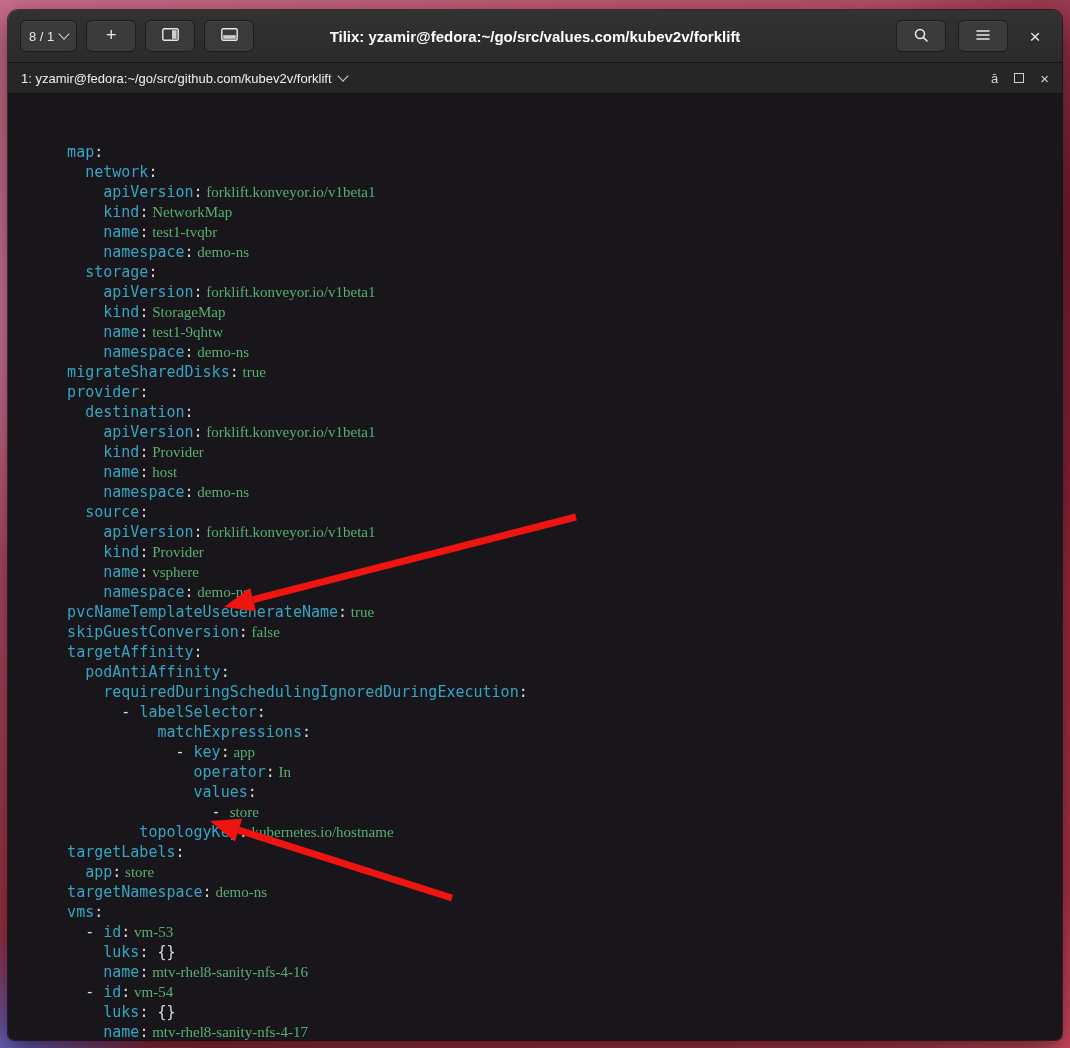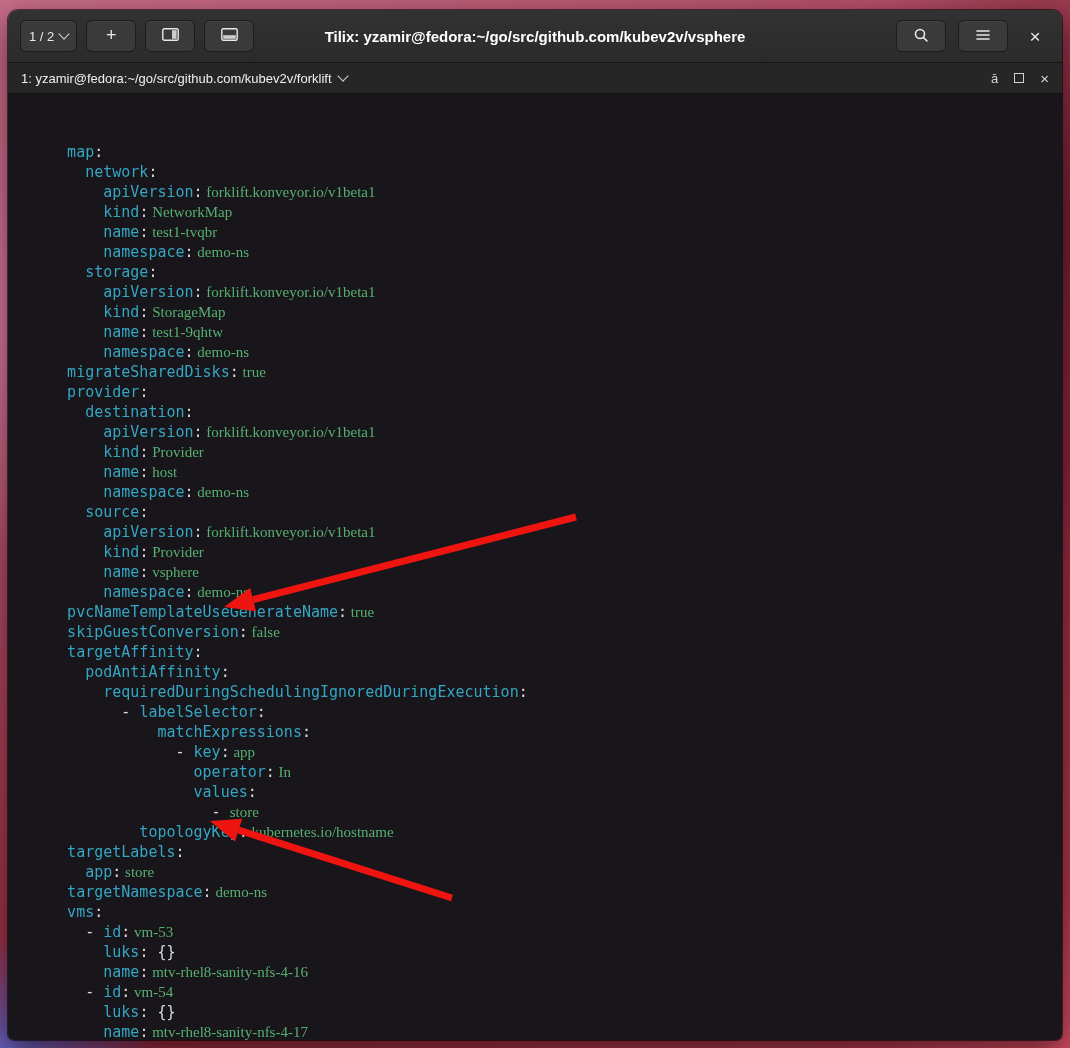--- a/index.html
+++ b/index.html
@@ -75,7 +75,7 @@
       <div class="tb-title">Tilix: yzamir@fedora:~/go/src/github.com/kubev2v/vsphere</div>
       <div class="tb-left">
         <div class="tb-btn">
-          <span>1 / 2</span>
+          <span>8 / 1</span>
           <span class="chev"></span>
         </div>
         <div class="tb-btn">

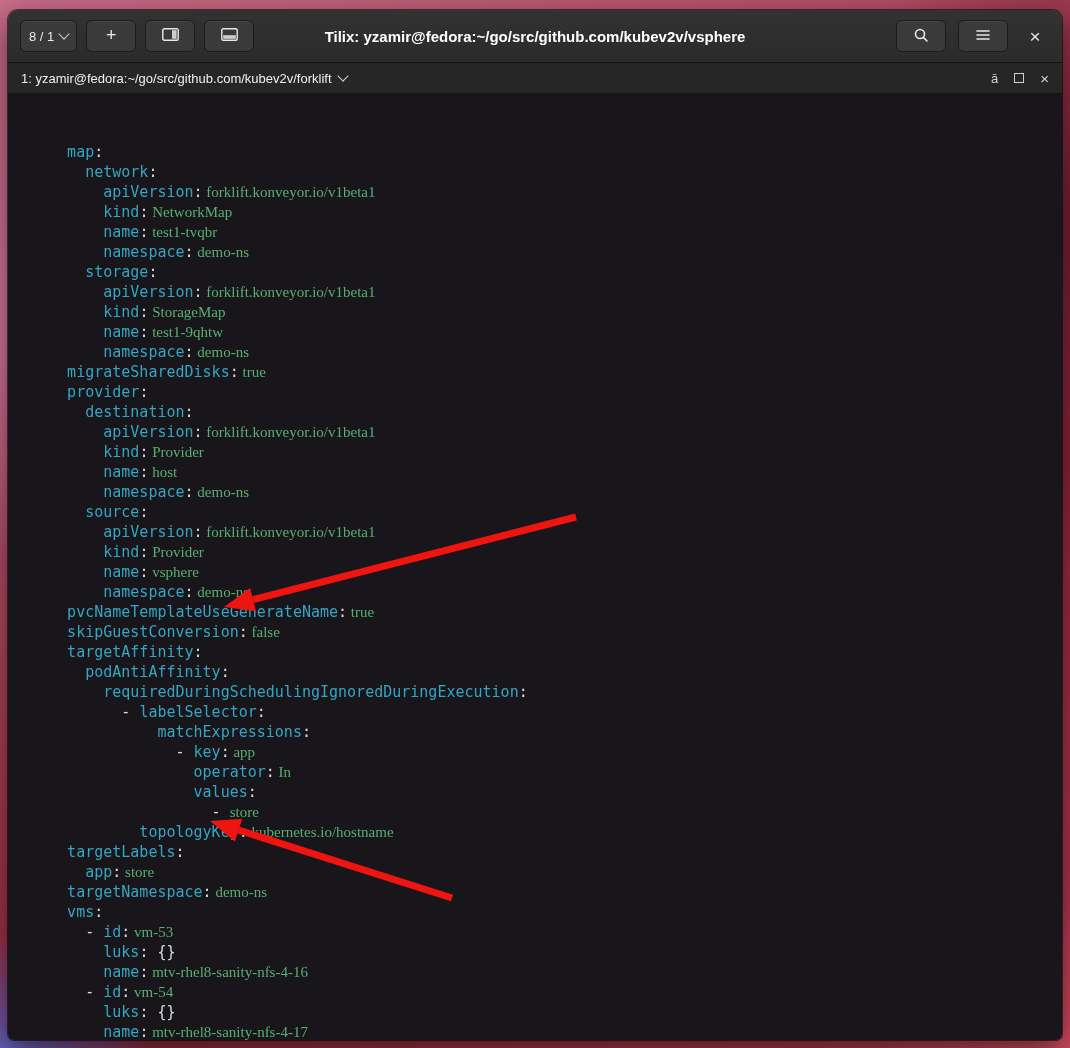--- a/index.html
+++ b/index.html
@@ -72,7 +72,7 @@
   <div class="window">
 
     <div class="titlebar">
-      <div class="tb-title">Tilix: yzamir@fedora:~/go/src/github.com/kubev2v/vsphere</div>
+      <div class="tb-title">Tilix: yzamir@fedora:~/go/src/values.com/kubev2v/forklift</div>
       <div class="tb-left">
         <div class="tb-btn">
           <span>8 / 1</span>

